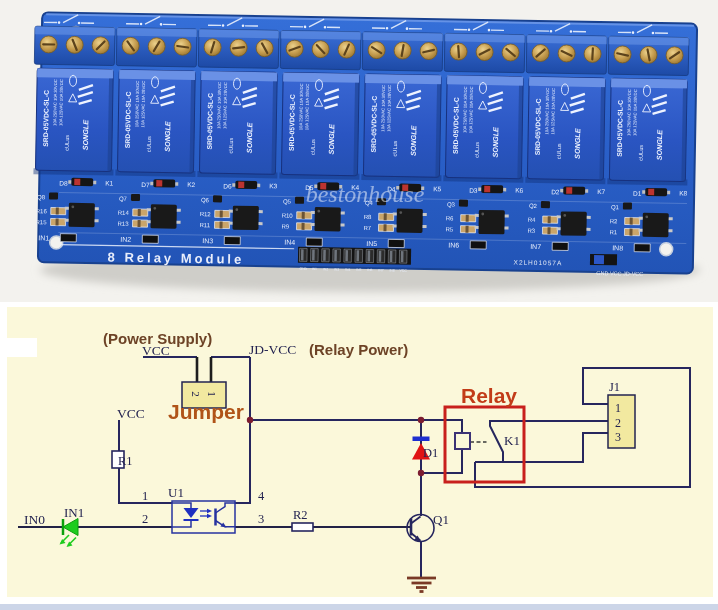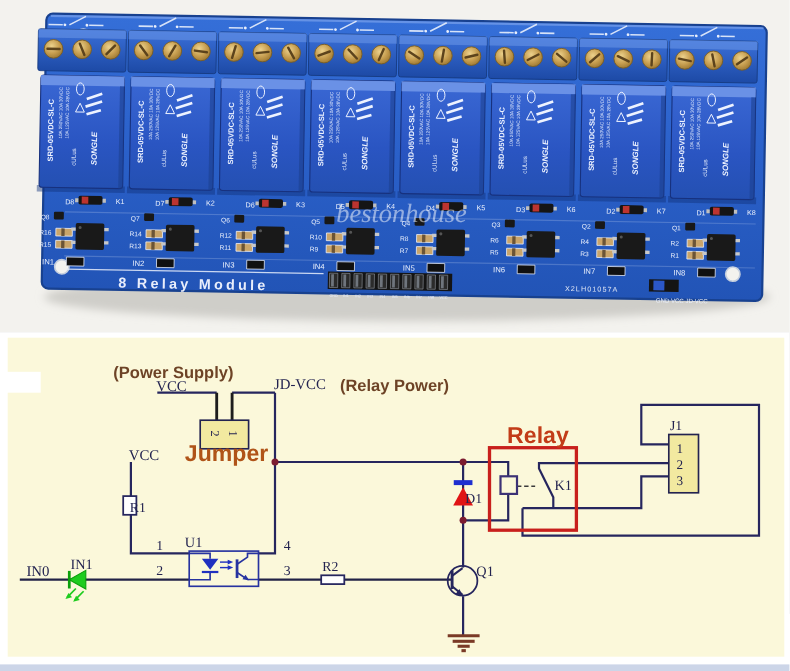--- a/index.html
+++ b/index.html
@@ -6,7 +6,7 @@
   .stage{position:relative;width:718px;height:610px;overflow:hidden;background:#ffffff;
          font-family:"Liberation Sans","DejaVu Sans",sans-serif;}
   .photo-section{position:absolute;left:0;top:0;width:718px;height:302px;background:#f3f2ee;}
-  .schem-section{position:absolute;left:0;top:302px;width:718px;height:256px;background:#e5e5e5;}
+  .schem-section{position:absolute;left:0;top:302px;width:718px;height:256px;background:#fdba74;}
   svg{display:block;}
   text{user-select:none;}
 </style>

